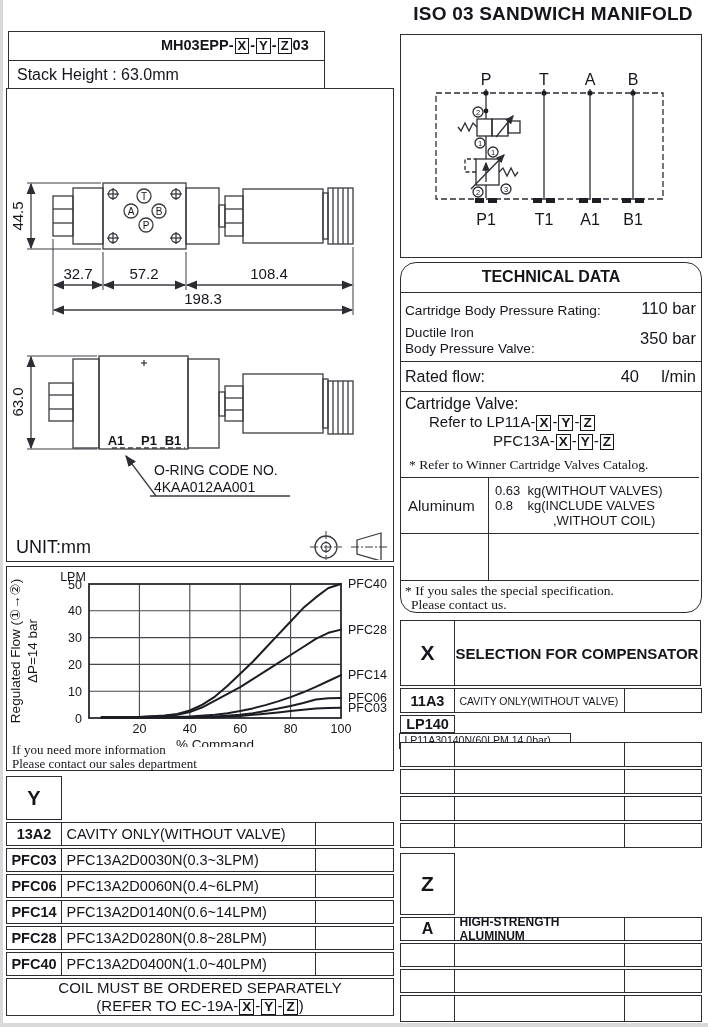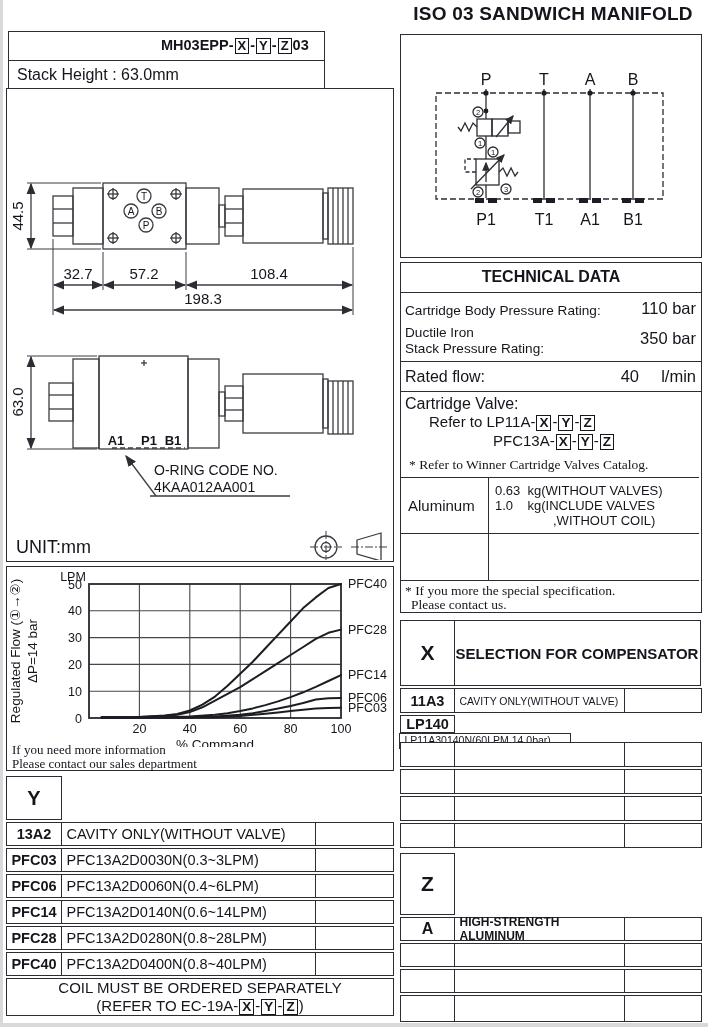--- a/index.html
+++ b/index.html
@@ -316,7 +316,7 @@
     </svg>
   </div>
 
-  <div class="box" style="left:400px;top:262px;width:302px;height:351px;">
+  <div class="box" style="left:400px;top:262px;width:302px;height:351px;border-radius:16px;">
     <div class="td-title">TECHNICAL DATA</div>
     <div class="abs tlabel" style="left:4px;top:40px;">Cartridge Body Pressure Rating:</div>
     <div class="abs tvalue" style="right:5px;top:36px;">110 bar</div>

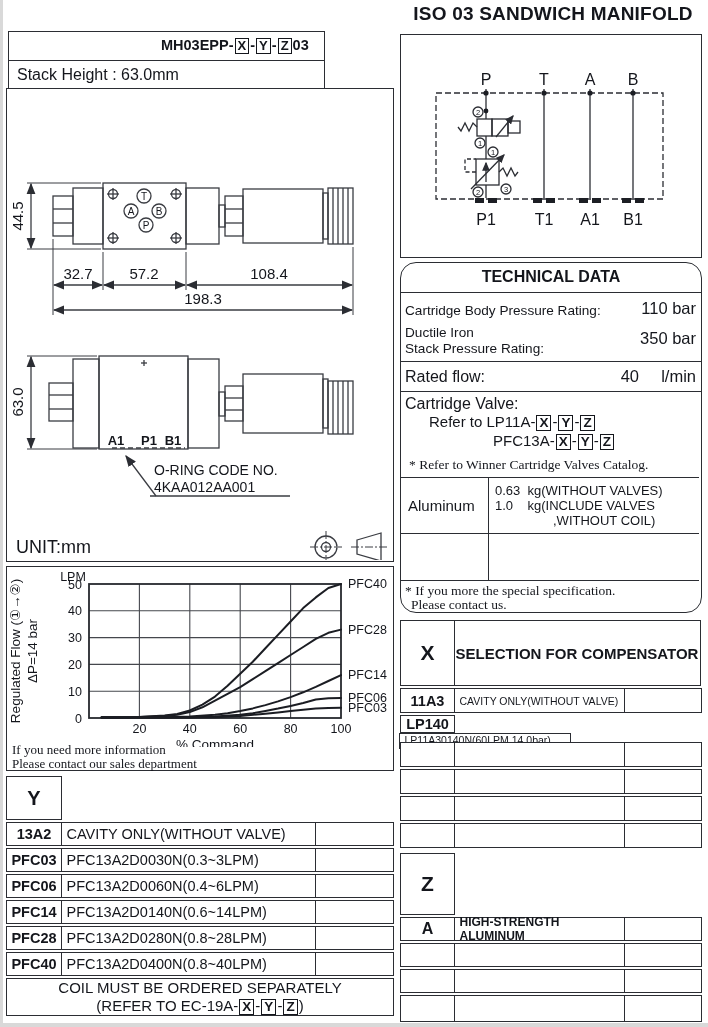--- a/index.html
+++ b/index.html
@@ -321,7 +321,7 @@
     <div class="abs tlabel" style="left:4px;top:40px;">Cartridge Body Pressure Rating:</div>
     <div class="abs tvalue" style="right:5px;top:36px;">110 bar</div>
     <div class="abs tlabel" style="left:4px;top:62px;">Ductile Iron</div>
-    <div class="abs tlabel" style="left:4px;top:78px;">Stack Pressure Rating:</div>
+    <div class="abs tlabel" style="left:4px;top:78px;">Body Pressure Valve:</div>
     <div class="abs tvalue" style="right:5px;top:66px;">350 bar</div>
     <div class="hline" style="top:98px;"></div>
     <div class="abs" style="left:4px;top:105px;font-size:16px;">Rated flow:</div>

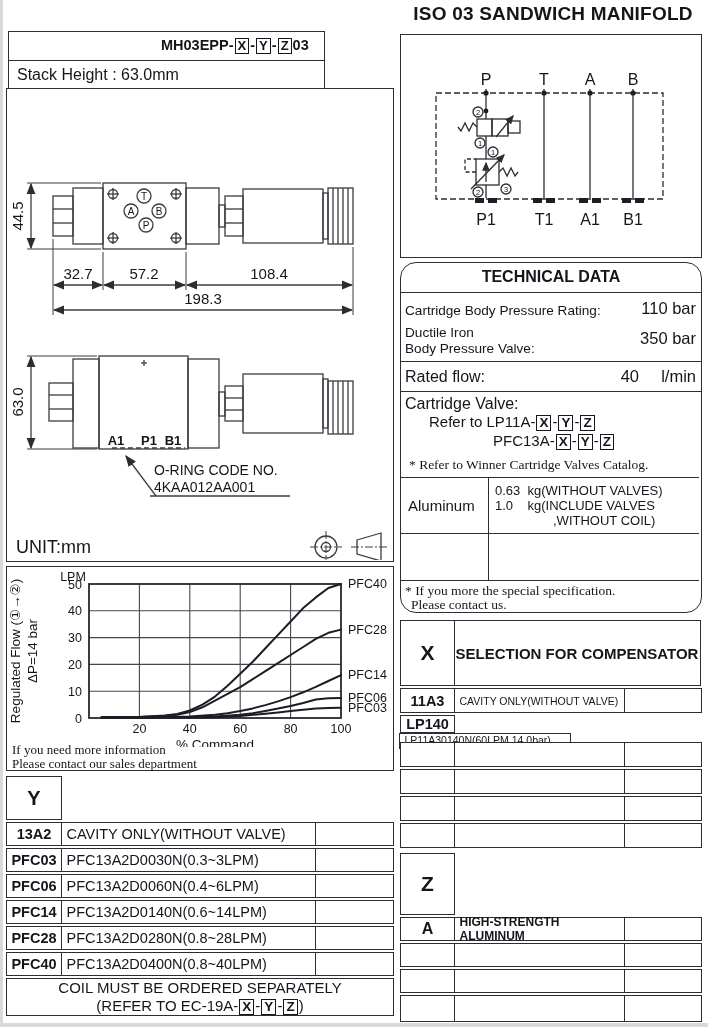--- a/index.html
+++ b/index.html
@@ -337,7 +337,7 @@
       <div class="abs" style="left:0;top:0;width:88px;height:56px;border-right:1.4px solid #2b2d33;border-bottom:1.4px solid #2b2d33;box-sizing:border-box;display:flex;align-items:center;padding-left:7px;font-size:15px;">Aluminum</div>
       <div class="abs" style="left:0;top:56px;width:88px;height:46px;border-right:1.4px solid #2b2d33;box-sizing:border-box;"></div>
       <div class="abs pre" style="left:94px;top:5px;font-size:13px;">0.63  kg(WITHOUT VALVES)</div>
-      <div class="abs pre" style="left:94px;top:20px;font-size:13px;">1.0    kg(INCLUDE VALVES</div>
+      <div class="abs pre" style="left:94px;top:20px;font-size:13px;">0.8    kg(INCLUDE VALVES</div>
       <div class="abs pre" style="left:152px;top:35px;font-size:13px;">,WITHOUT COIL)</div>
       <div class="hline" style="top:54.6px;border-top-width:1.4px;"></div>
     </div>

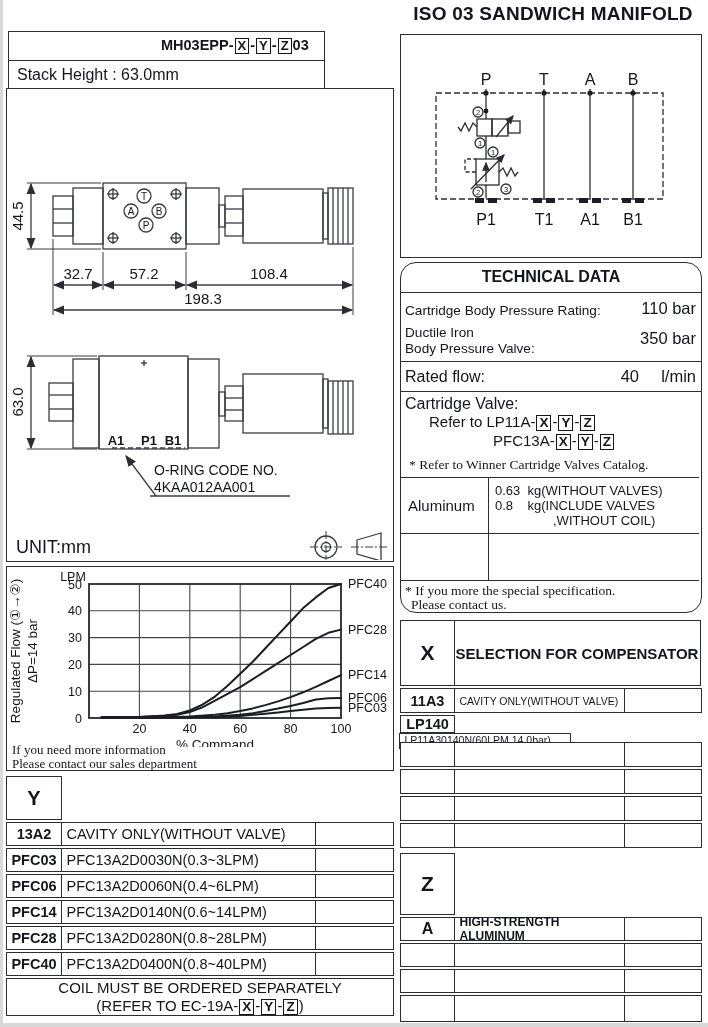--- a/index.html
+++ b/index.html
@@ -341,7 +341,7 @@
       <div class="abs pre" style="left:152px;top:35px;font-size:13px;">,WITHOUT COIL)</div>
       <div class="hline" style="top:54.6px;border-top-width:1.4px;"></div>
     </div>
-    <div class="abs note" style="left:4px;top:320px;font-size:13.5px;">* If you more the special specification.</div>
+    <div class="abs note" style="left:4px;top:320px;font-size:13.5px;">* If you sales the special specification.</div>
     <div class="abs note" style="left:10px;top:334px;font-size:13.5px;">Please contact us.</div>
   </div>
 

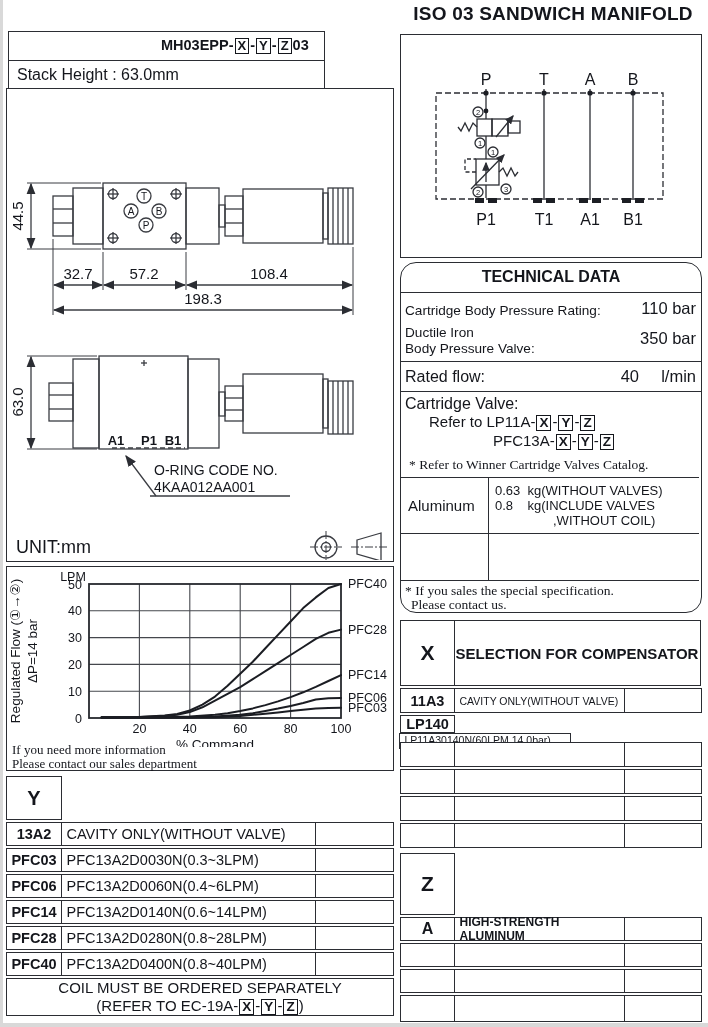--- a/index.html
+++ b/index.html
@@ -240,7 +240,7 @@
     </div>
     <div class="trow" style="left:0;top:176px;width:388px;height:24px;">
       <div class="tc codecell" style="width:56px;">PFC40</div>
-      <div class="tc desccell" style="width:256px;margin-left:-1.5px;">PFC13A2D0400N(0.8~40LPM)</div>
+      <div class="tc desccell" style="width:256px;margin-left:-1.5px;">PFC13A2D0400N(1.0~40LPM)</div>
       <div class="tc tailcell" style="width:79px;margin-left:-1.5px;"></div>
     </div>
     <div class="trow" style="left:0;top:202px;width:388px;height:38px;">

